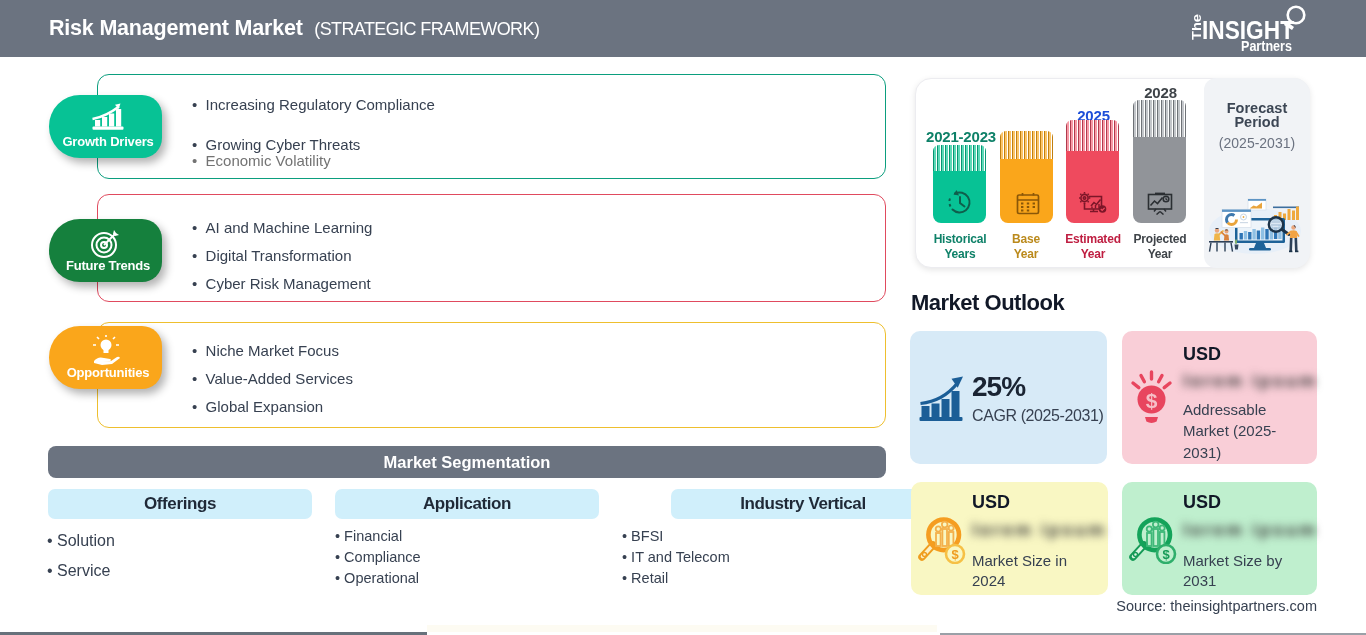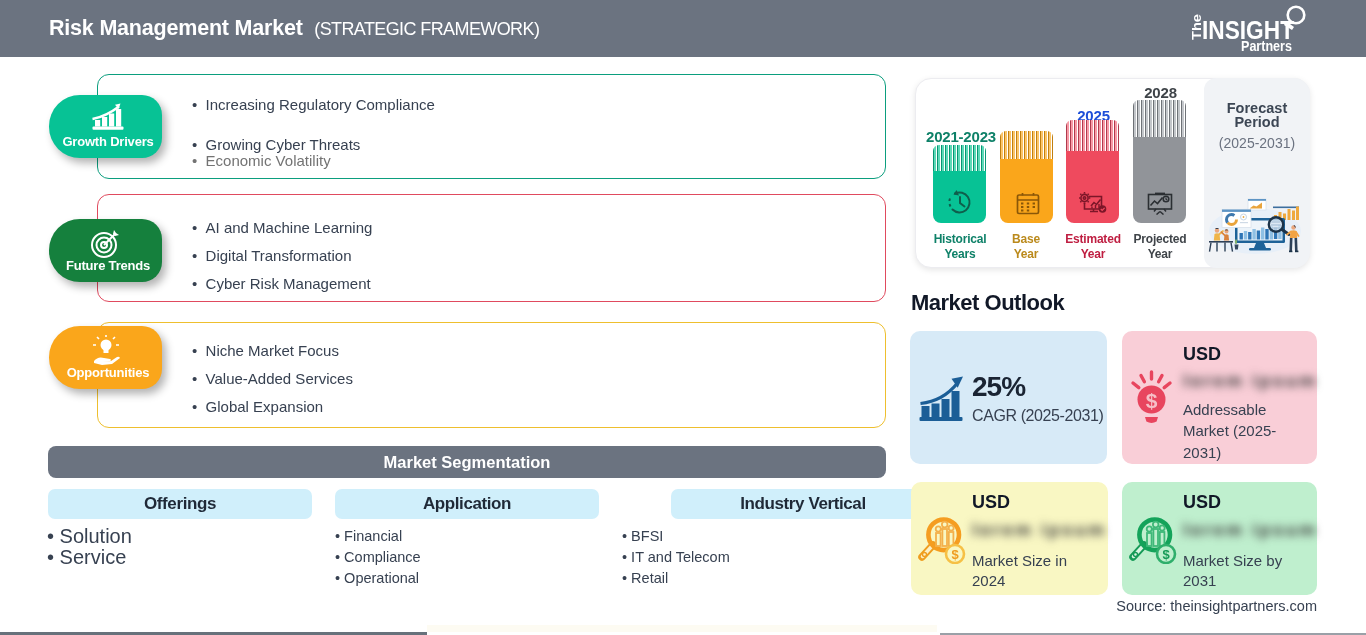--- a/index.html
+++ b/index.html
@@ -126,7 +126,7 @@
 <div class="seghead" style="left:48px; width:264px;">Offerings</div>
 <div class="seghead" style="left:335px; width:264px;">Application</div>
 <div class="seghead" style="left:638px; width:264px;margin-left:33px;">Industry Vertical</div>
-<div style="position:absolute; left:47px; top:526px; font-size:20px; color:#374151; line-height:21px;">• Solution<br>• Service</div>
+<div style="position:absolute; left:47px; top:526px; font-size:16px; color:#374151; line-height:30px;">• Solution<br>• Service</div>
 <div style="position:absolute; left:335px; top:526px; font-size:14.5px; color:#374151; line-height:21px;">• Financial<br>• Compliance<br>• Operational</div>
 <div style="position:absolute; left:622px; top:526px; font-size:14.5px; color:#374151; line-height:21px;">• BFSI<br>• IT and Telecom<br>• Retail</div>
 

